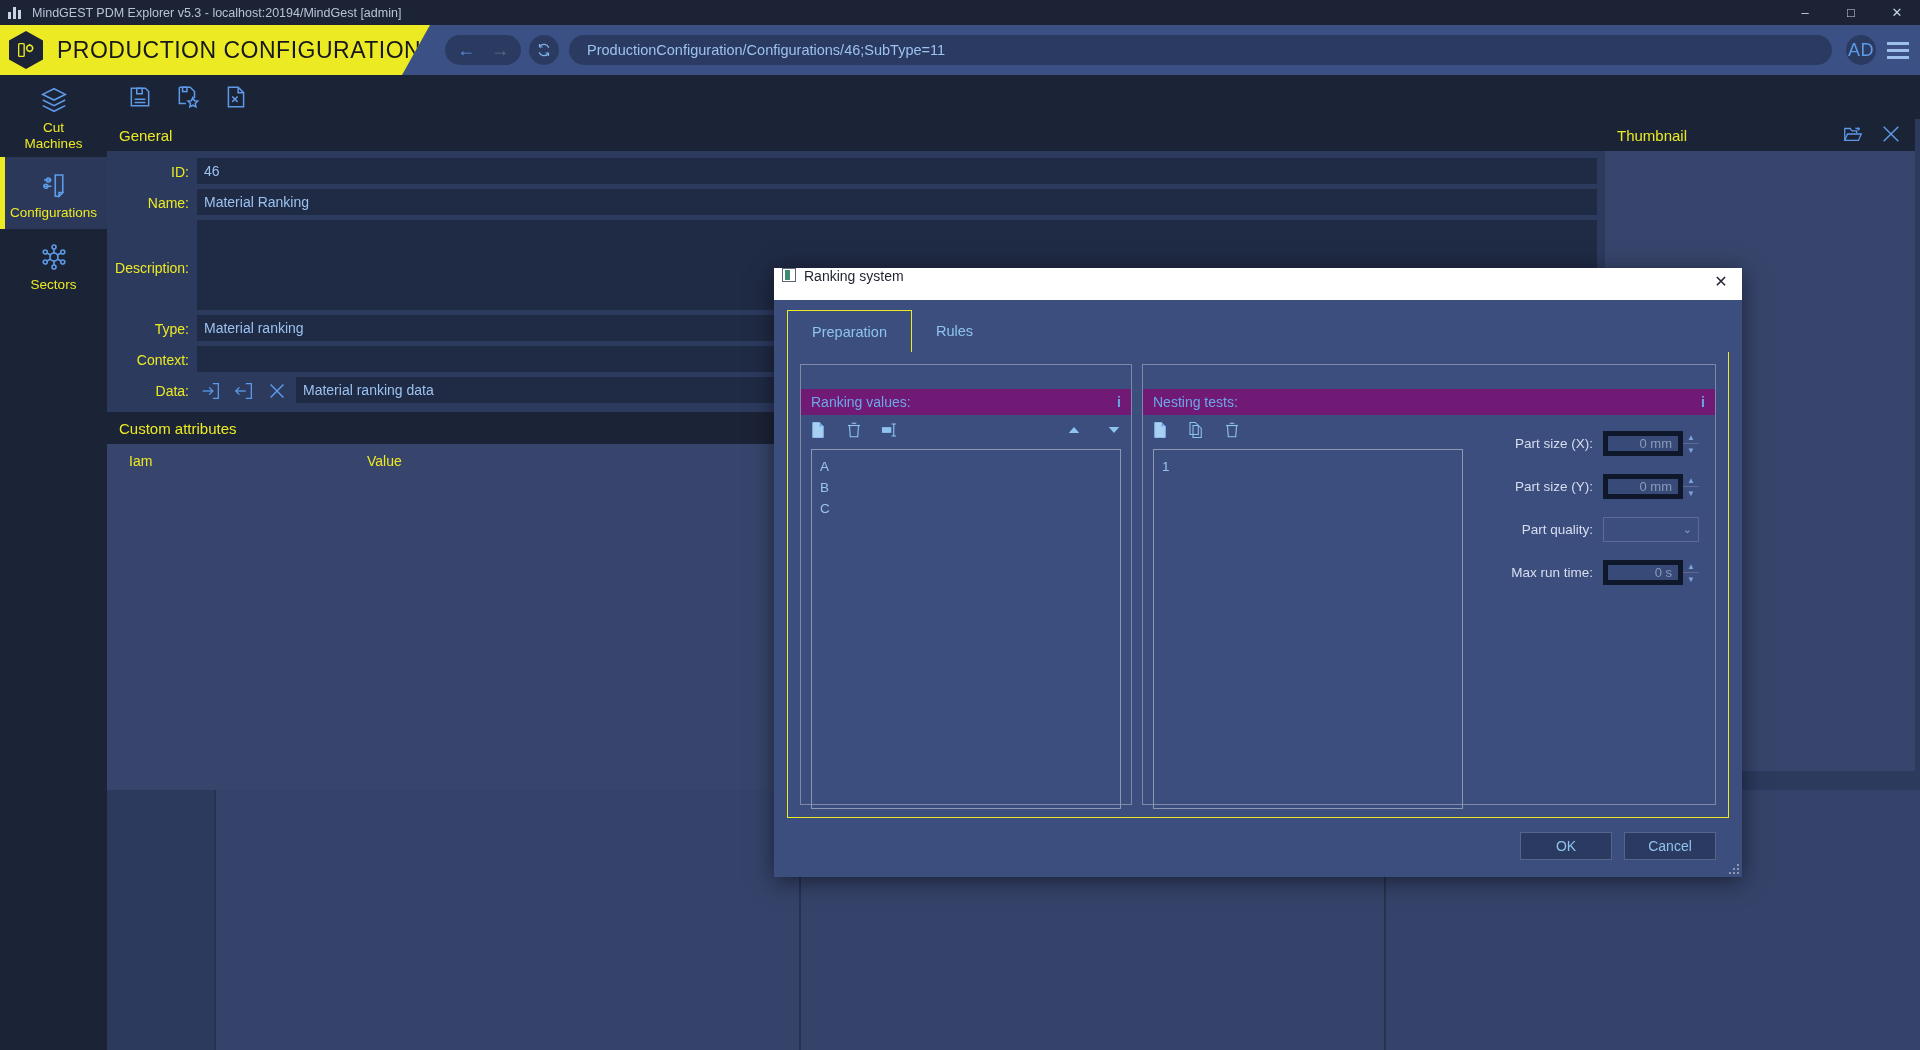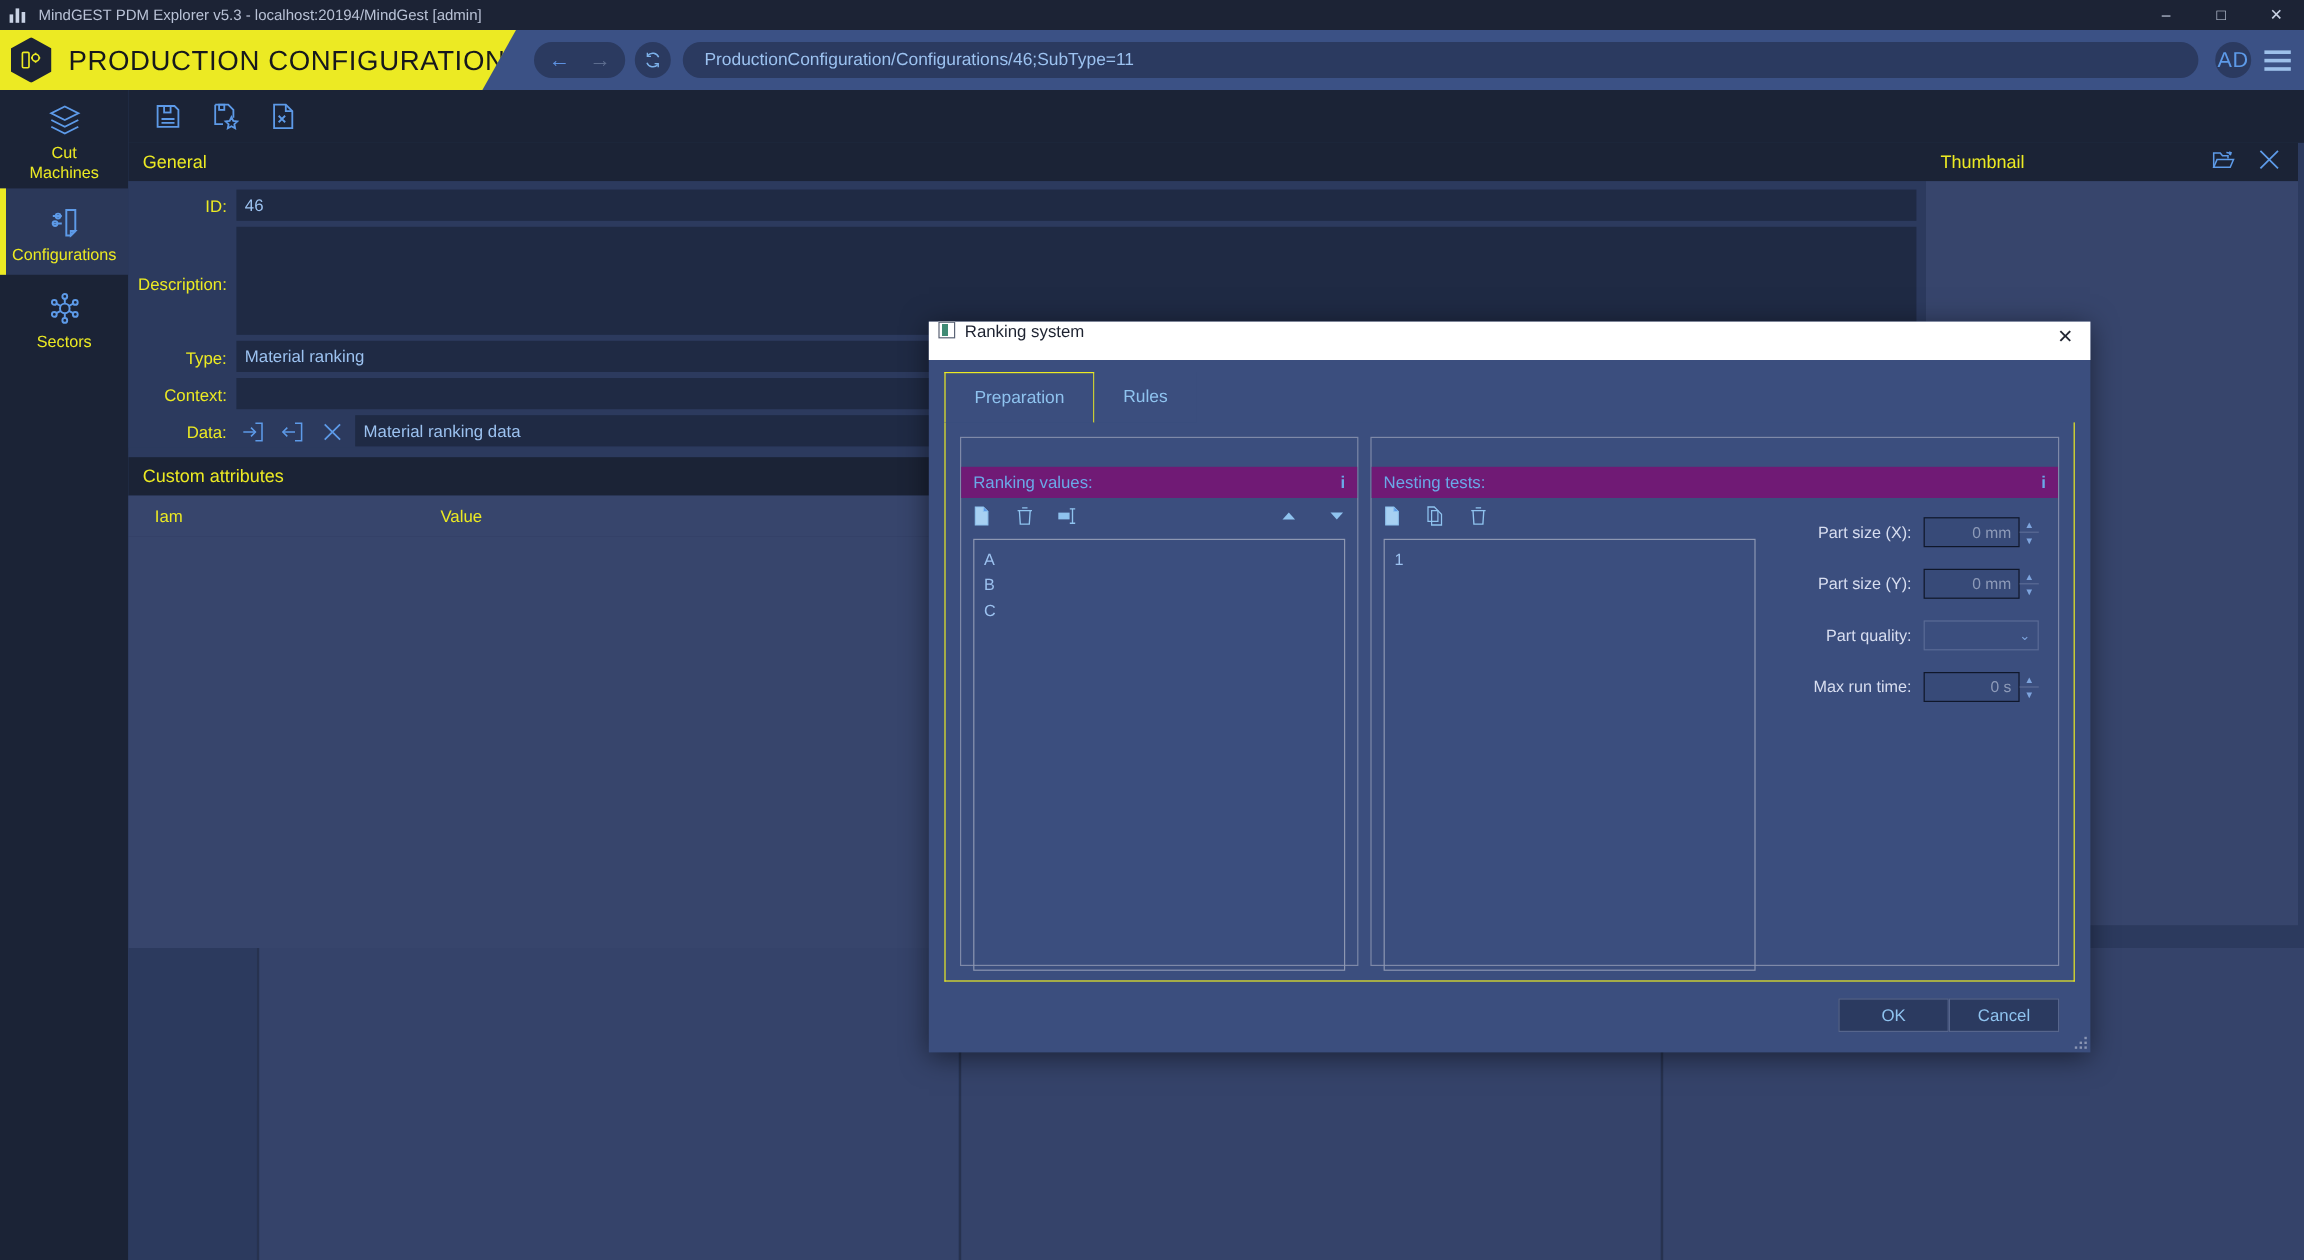--- a/index.html
+++ b/index.html
@@ -321,6 +321,10 @@
           <div class="frow">
             <div class="flabel">ID:</div>
             <input class="finput" readonly="" value="46" style="">
+          </div>
+          <div class="frow">
+            <div class="flabel">Name:</div>
+            <input class="finput" value="Material Ranking" style="">
           </div>
           <div class="frow">
             <div class="flabel" style="padding-top:40px">Description:</div>

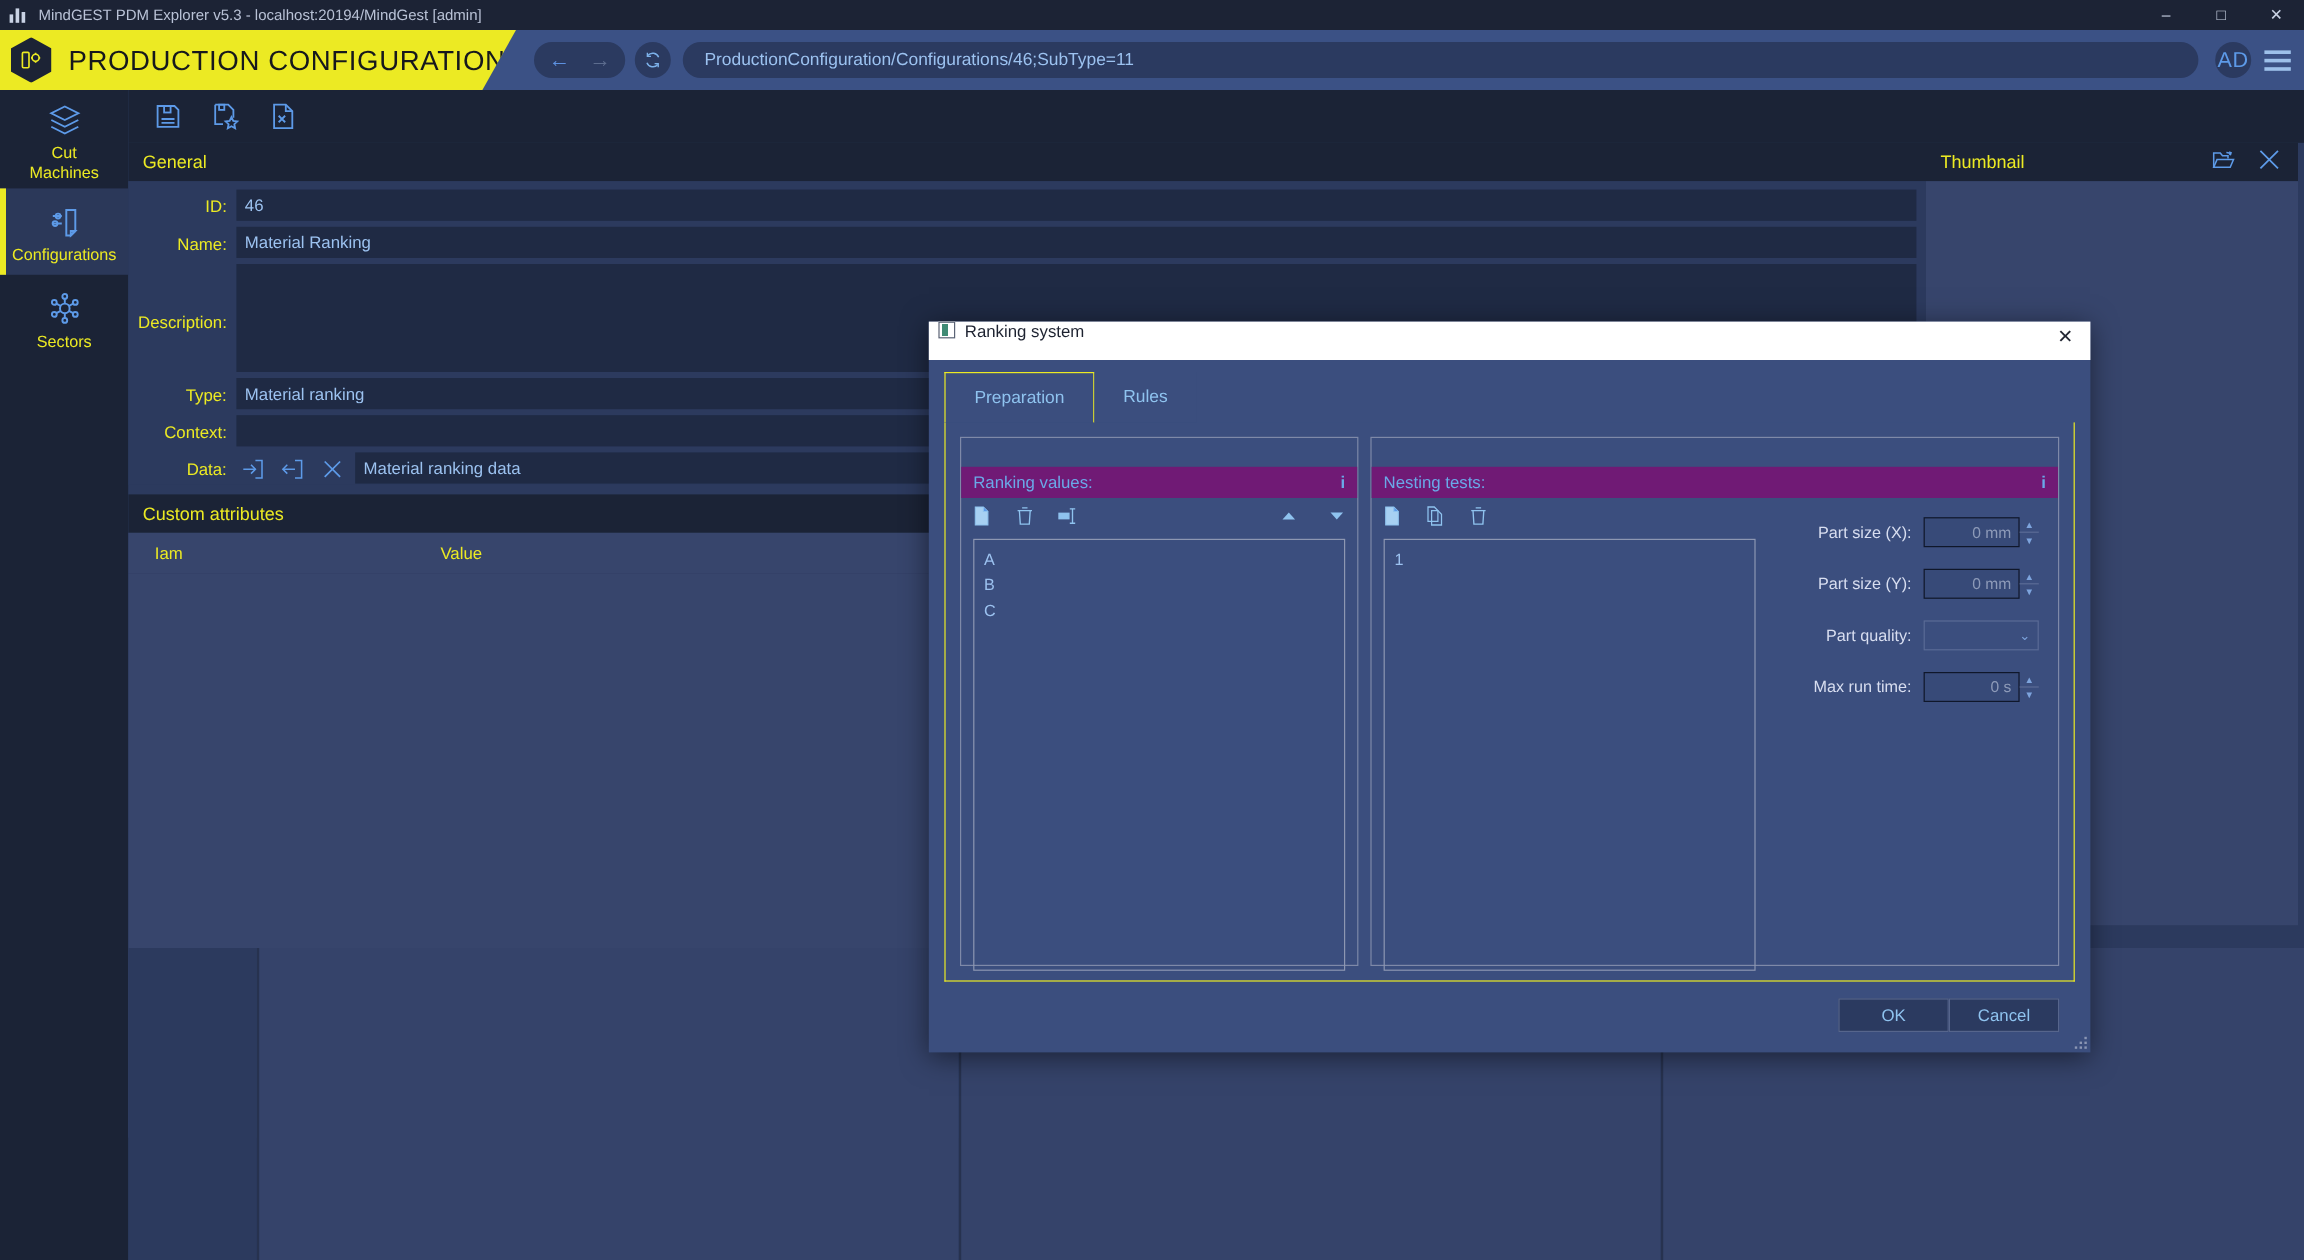--- a/index.html
+++ b/index.html
@@ -179,7 +179,7 @@
   .field-col { flex: 1; padding: 16px 16px 0 10px; }
   .frow2 { display: flex; align-items: center; margin-bottom: 18px; }
   .frow2 .lb { width: 120px; text-align: right; color: #d8def0; font-size: 13.5px; padding-right: 10px; }
-  .spin { width: 80px; height: 25px; background: #374a78; border: 1px solid #0f172a; color: #8d9ab8;
+  .spin { width: 80px; height: 25px; background: #374a78; border: 5px solid #0f172a; color: #8d9ab8;
           font-size: 13px; text-align: right; padding-right: 6px; display: flex; align-items: center; justify-content: flex-end; }
   .spin-btns { width: 16px; height: 25px; display: flex; flex-direction: column; }
   .spin-btns div { flex: 1; display: flex; align-items: center; justify-content: center; color: #7da4dd; font-size: 8px;

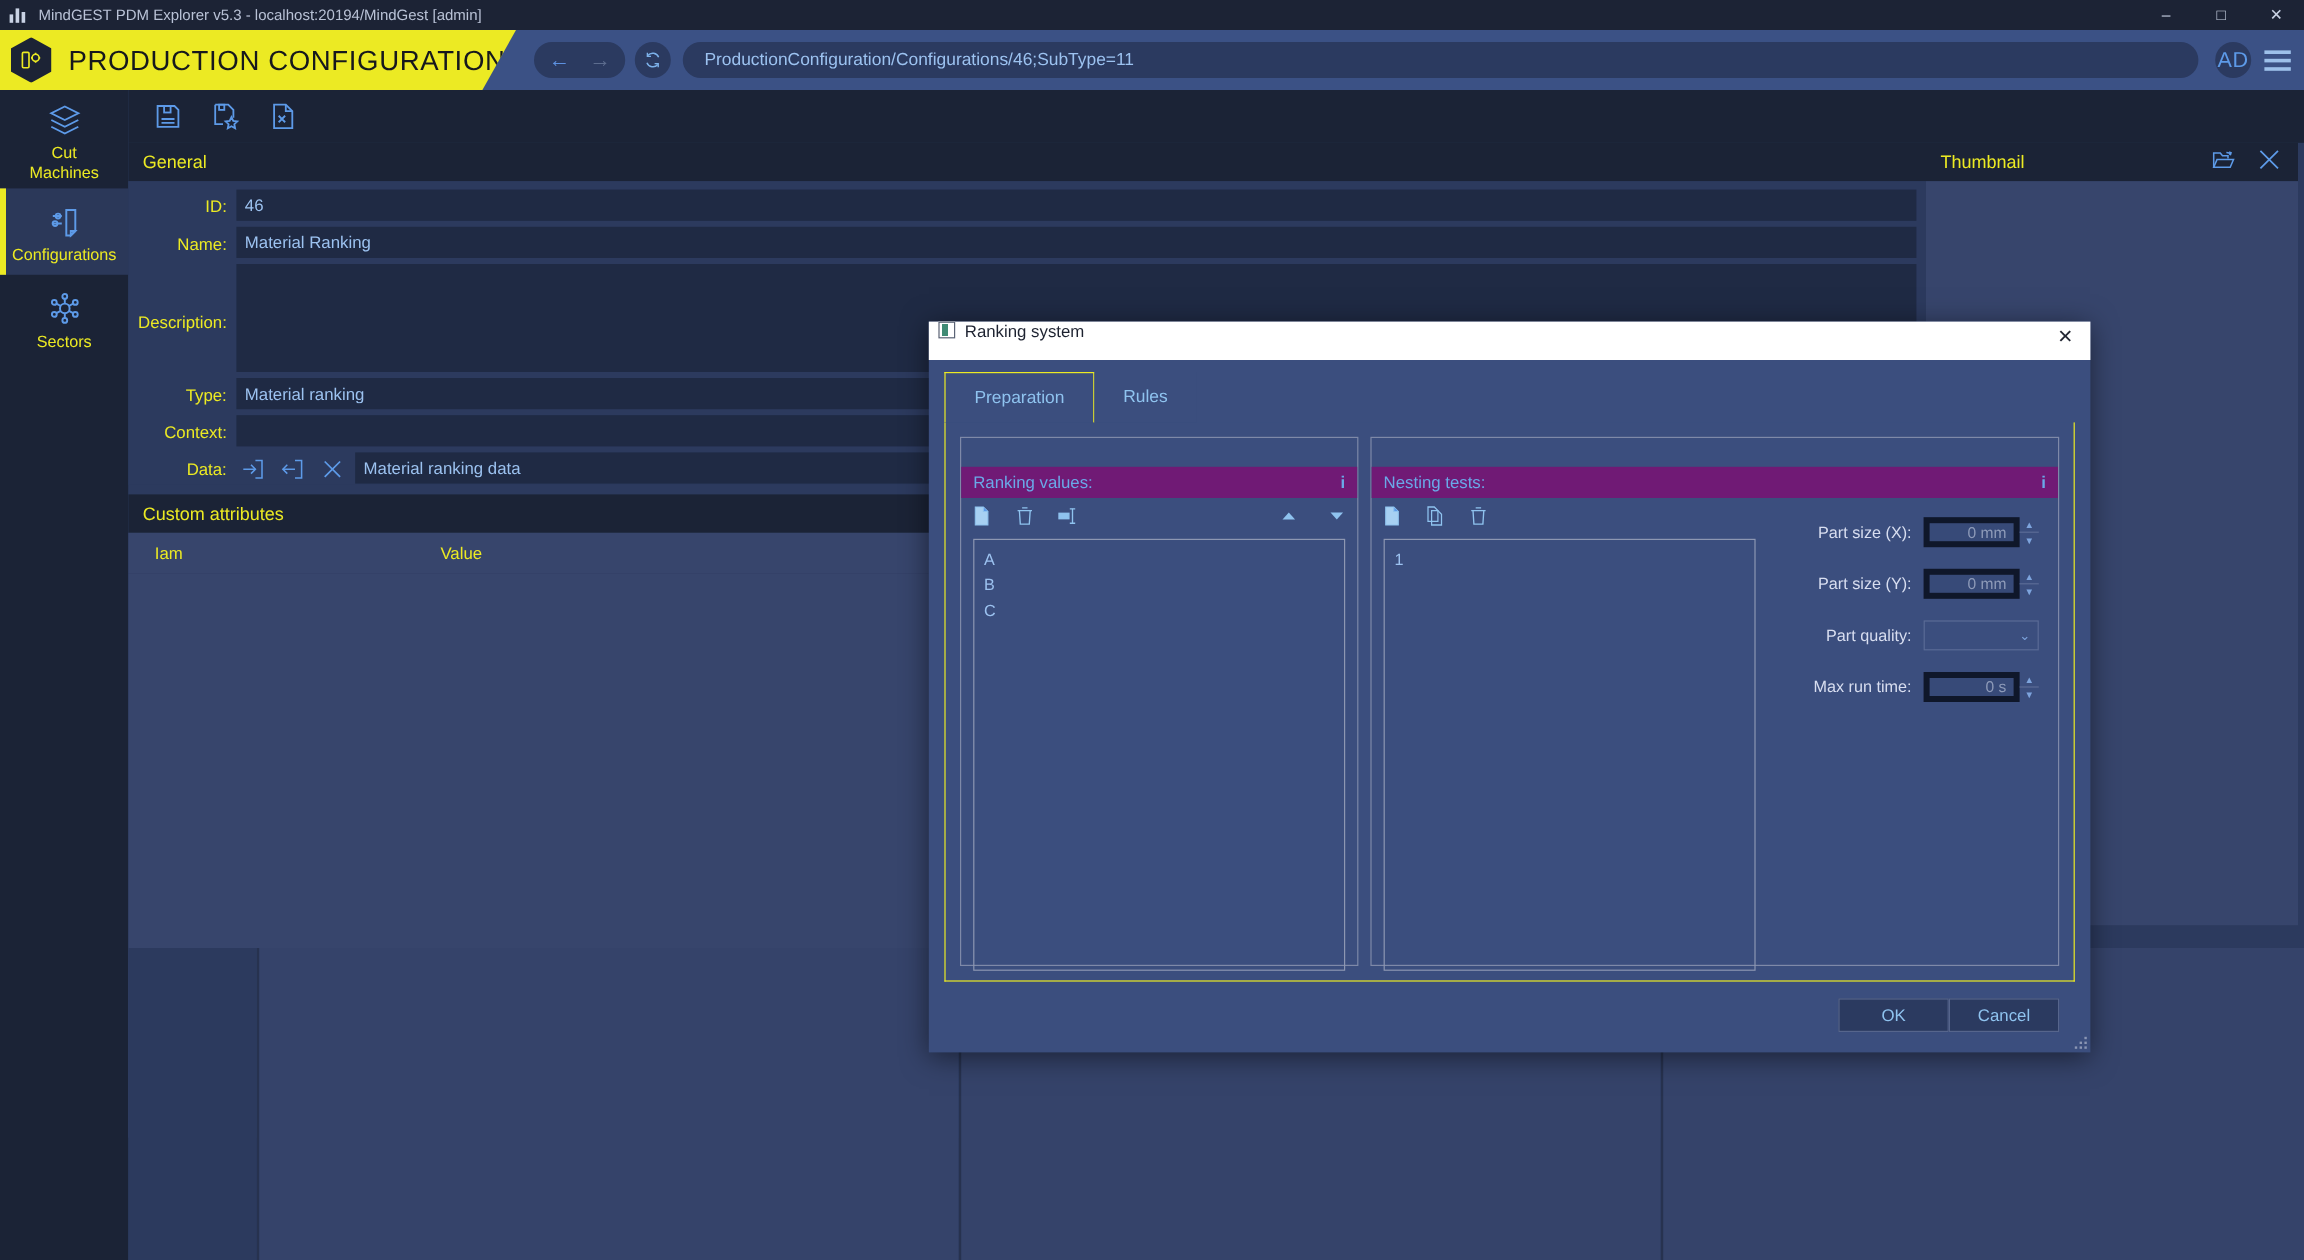--- a/index.html
+++ b/index.html
@@ -188,7 +188,7 @@
   .combo { width: 96px; height: 25px; background: #3b4e7e; border: 1px solid #5b6b96; display: flex; align-items: center;
            justify-content: flex-end; padding-right: 6px; color: #7da4dd; font-size: 11px; }
 
-  .modal-footer { display: flex; justify-content: flex-end; padding: 14px 13px 0 0; }
+  .modal-footer { display: flex; justify-content: flex-end; gap: 12px; padding: 14px 13px 0 0; }
   .mbtn { width: 92px; height: 28px; background: #2b3a60; border: 1px solid #56658c; color: #8fc3ef;
           font-size: 14px; display: flex; align-items: center; justify-content: center; }
   .resize-grip { position: absolute; right: 3px; bottom: 3px; width: 10px; height: 10px; }

